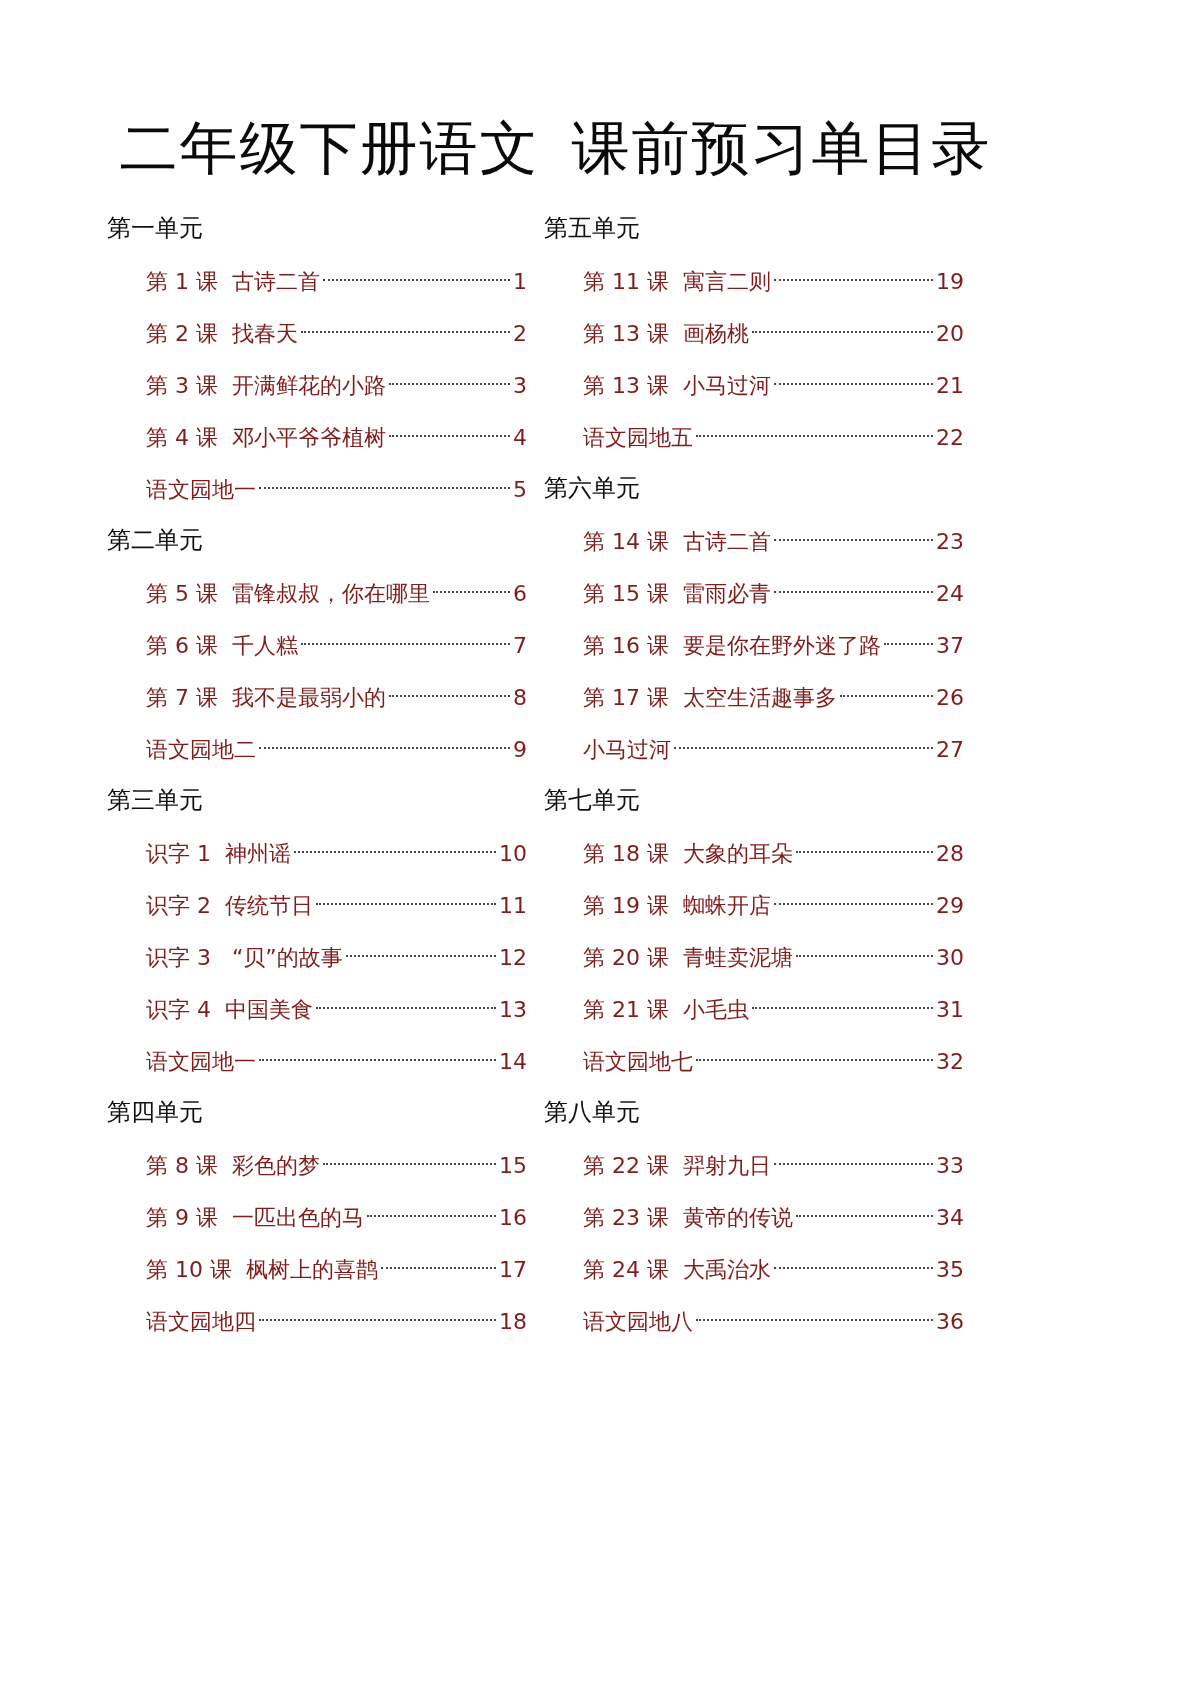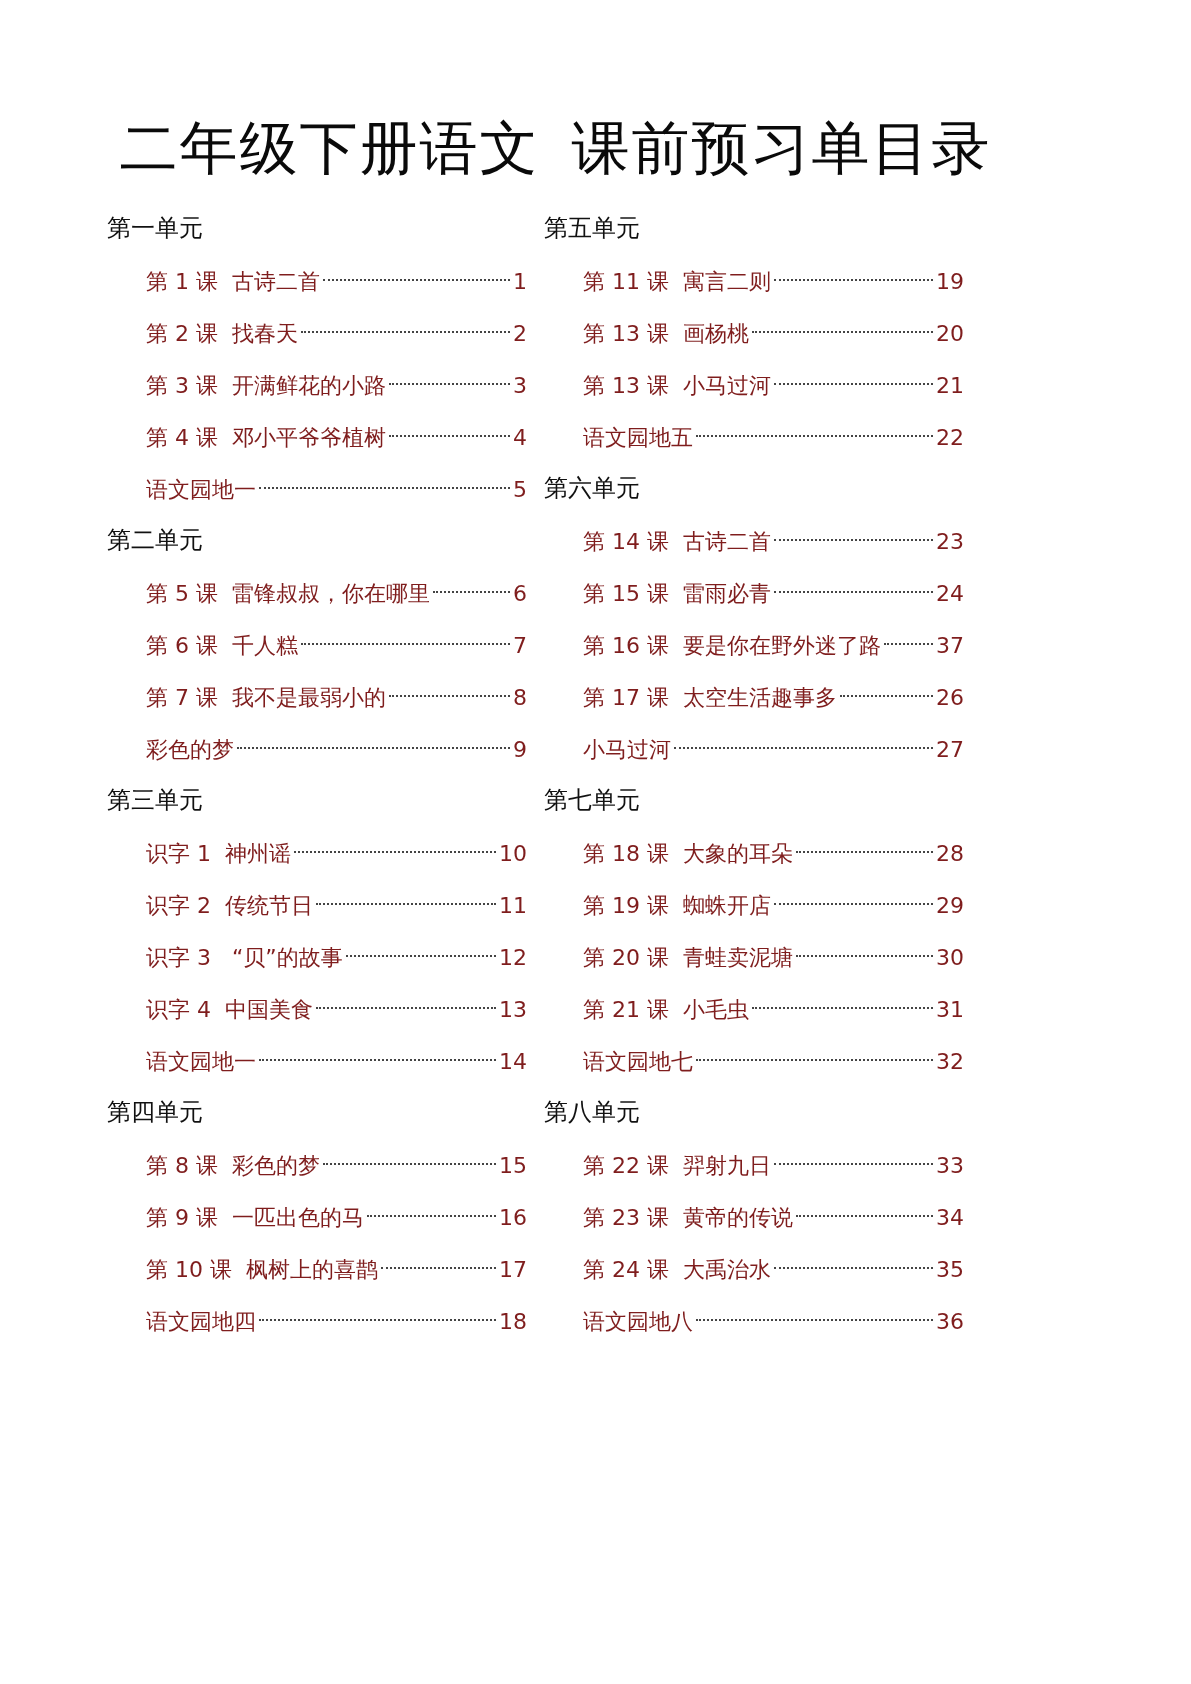--- a/index.html
+++ b/index.html
@@ -81,7 +81,7 @@
       <span class="page">8</span>
     </div>
   <div class="entry">
-      <span class="label">彩色的梦</span>
+      <span class="label">语文园地二</span>
       <span class="leader"></span>
       <span class="page">9</span>
     </div>

